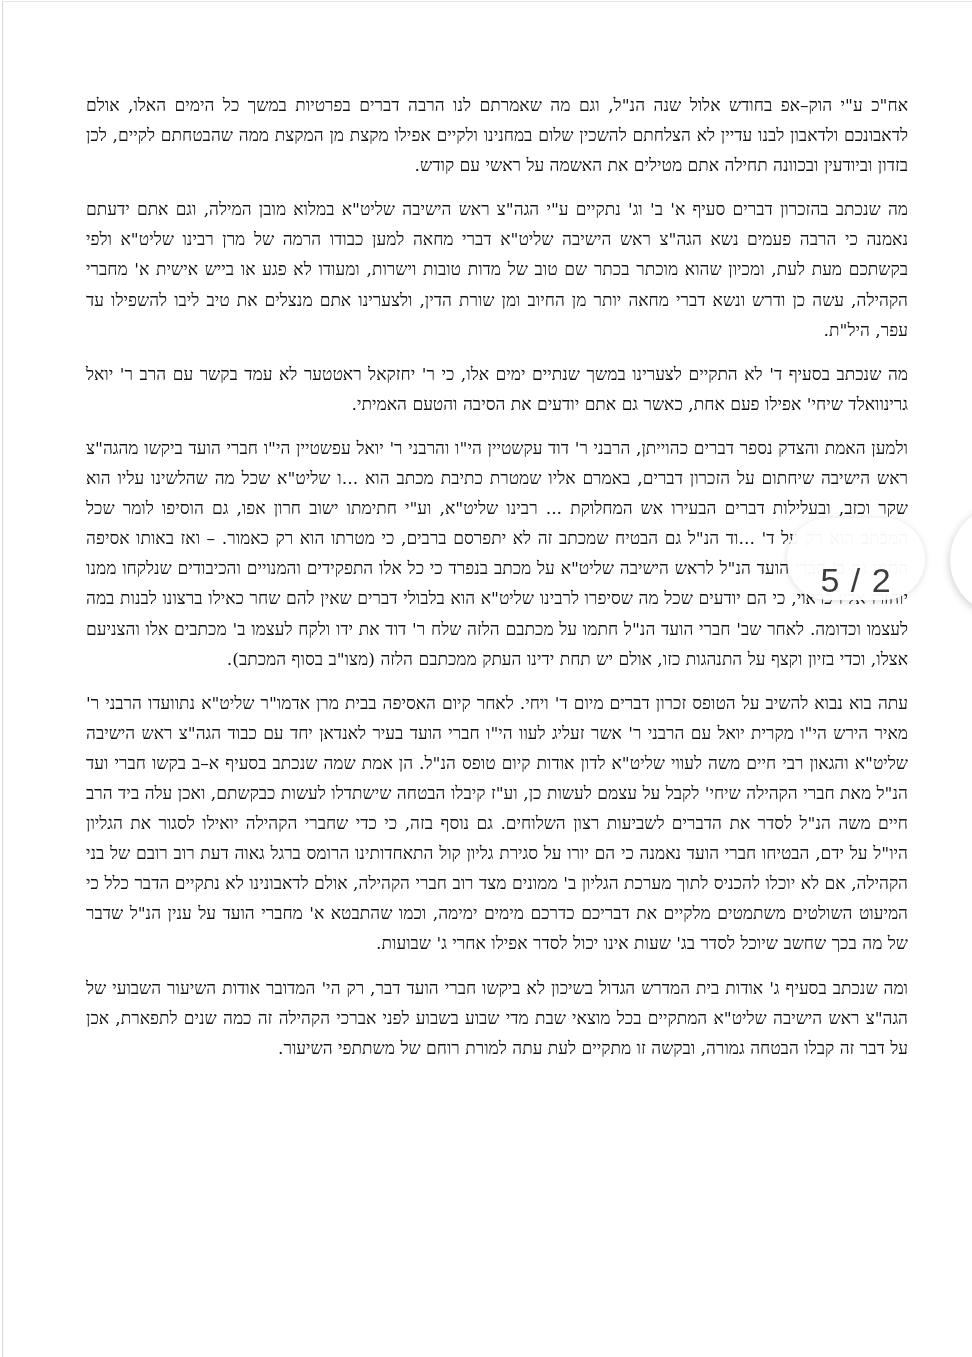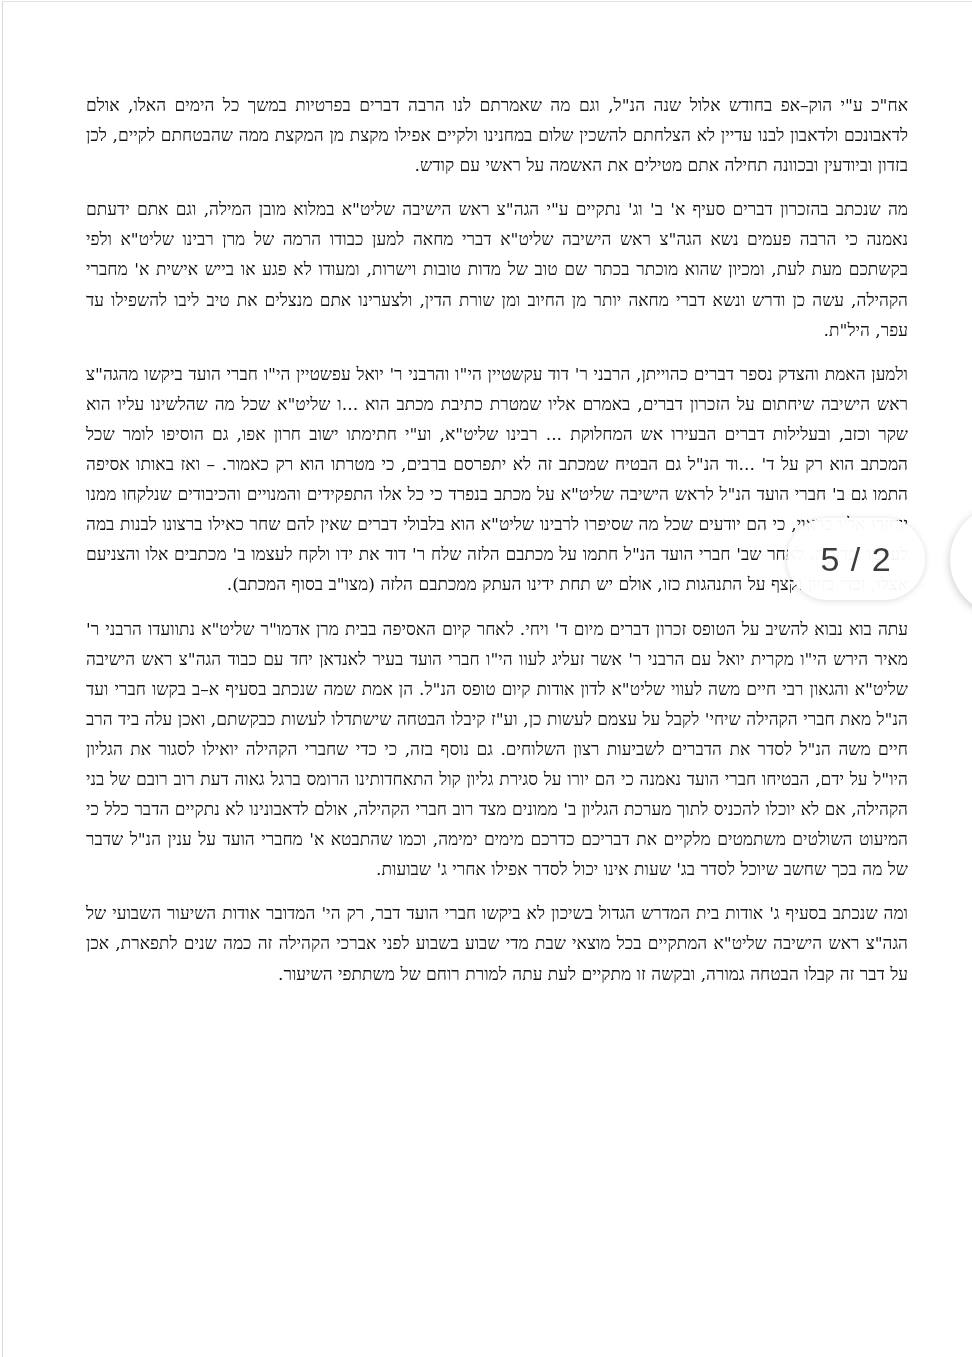--- a/index.html
+++ b/index.html
@@ -81,6 +81,7 @@
     <div class="doc">
       <p>אח"כ ע"י הוק–אפ בחודש אלול שנה הנ"ל, וגם מה שאמרתם לנו הרבה דברים בפרטיות במשך כל הימים האלו, אולם לדאבונכם ולדאבון לבנו עדיין לא הצלחתם להשכין שלום במחנינו ולקיים אפילו מקצת מן המקצת ממה שהבטחתם לקיים, לכן בזדון וביודעין ובכוונה תחילה אתם מטילים את האשמה על ראשי עם קודש.</p>
       <p>מה שנכתב בהזכרון דברים סעיף א' ב' וג' נתקיים ע"י הגה"צ ראש הישיבה שליט"א במלוא מובן המילה, וגם אתם ידעתם נאמנה כי הרבה פעמים נשא הגה"צ ראש הישיבה שליט"א דברי מחאה למען כבודו הרמה של מרן רבינו שליט"א ולפי בקשתכם מעת לעת, ומכיון שהוא מוכתר בכתר שם טוב של מדות טובות וישרות, ומעודו לא פגע או בייש אישית א' מחברי הקהילה, עשה כן ודרש ונשא דברי מחאה יותר מן החיוב ומן שורת הדין, ולצערינו אתם מנצלים את טיב ליבו להשפילו עד עפר, היל"ת.</p>
+      <p>מה שנכתב בסעיף ד' לא התקיים לצערינו במשך שנתיים ימים אלו, כי ר' יחזקאל ראטטער לא עמד בקשר עם הרב ר' יואל גרינוואלד שיחי' אפילו פעם אחת, כאשר גם אתם יודעים את הסיבה והטעם האמיתי.</p>
       <p>ולמען האמת והצדק נספר דברים כהוייתן, הרבני ר' דוד עקשטיין הי"ו והרבני ר' יואל עפשטיין הי"ו חברי הועד ביקשו מהגה"צ ראש הישיבה שיחתום על הזכרון דברים, באמרם אליו שמטרת כתיבת מכתב הוא ...ו שליט"א שכל מה שהלשינו עליו הוא שקר וכזב, ובעלילות דברים הבעירו אש המחלוקת ... רבינו שליט"א, וע"י חתימתו ישוב חרון אפו, גם הוסיפו לומר שכל המכתב הוא רק על ד' ...וד הנ"ל גם הבטיח שמכתב זה לא יתפרסם ברבים, כי מטרתו הוא רק כאמור. – ואז באותו אסיפה התמו גם ב' חברי הועד הנ"ל לראש הישיבה שליט"א על מכתב בנפרד כי כל אלו התפקידים והמנויים והכיבודים שנלקחו ממנו יוחזרו אליו כראוי, כי הם יודעים שכל מה שסיפרו לרבינו שליט"א הוא בלבולי דברים שאין להם שחר כאילו ברצונו לבנות במה לעצמו וכדומה. לאחר שב' חברי הועד הנ"ל חתמו על מכתבם הלזה שלח ר' דוד את ידו ולקח לעצמו ב' מכתבים אלו והצניעם אצלו, וכדי בזיון וקצף על התנהגות כזו, אולם יש תחת ידינו העתק ממכתבם הלזה (מצו"ב בסוף המכתב).</p>
       <p>עתה בוא נבוא להשיב על הטופס זכרון דברים מיום ד' ויחי. לאחר קיום האסיפה בבית מרן אדמו"ר שליט"א נתוועדו הרבני ר' מאיר הירש הי"ו מקרית יואל עם הרבני ר' אשר זעליג לעוו הי"ו חברי הועד בעיר לאנדאן יחד עם כבוד הגה"צ ראש הישיבה שליט"א והגאון רבי חיים משה לעווי שליט"א לדון אודות קיום טופס הנ"ל. הן אמת שמה שנכתב בסעיף א–ב בקשו חברי ועד הנ"ל מאת חברי הקהילה שיחי' לקבל על עצמם לעשות כן, וע"ז קיבלו הבטחה שישתדלו לעשות כבקשתם, ואכן עלה ביד הרב חיים משה הנ"ל לסדר את הדברים לשביעות רצון השלוחים. גם נוסף בזה, כי כדי שחברי הקהילה יואילו לסגור את הגליון היו"ל על ידם, הבטיחו חברי הועד נאמנה כי הם יורו על סגירת גליון קול התאחדותינו הרומס ברגל גאוה דעת רוב רובם של בני הקהילה, אם לא יוכלו להכניס לתוך מערכת הגליון ב' ממונים מצד רוב חברי הקהילה, אולם לדאבונינו לא נתקיים הדבר כלל כי המיעוט השולטים משתמטים מלקיים את דבריכם כדרכם מימים ימימה, וכמו שהתבטא א' מחברי הועד על ענין הנ"ל שדבר של מה בכך שחשב שיוכל לסדר בג' שעות אינו יכול לסדר אפילו אחרי ג' שבועות.</p>
       <p>ומה שנכתב בסעיף ג' אודות בית המדרש הגדול בשיכון לא ביקשו חברי הועד דבר, רק הי' המדובר אודות השיעור השבועי של הגה"צ ראש הישיבה שליט"א המתקיים בכל מוצאי שבת מדי שבוע בשבוע לפני אברכי הקהילה זה כמה שנים לתפארת, אכן על דבר זה קבלו הבטחה גמורה, ובקשה זו מתקיים לעת עתה למורת רוחם של משתתפי השיעור.</p>

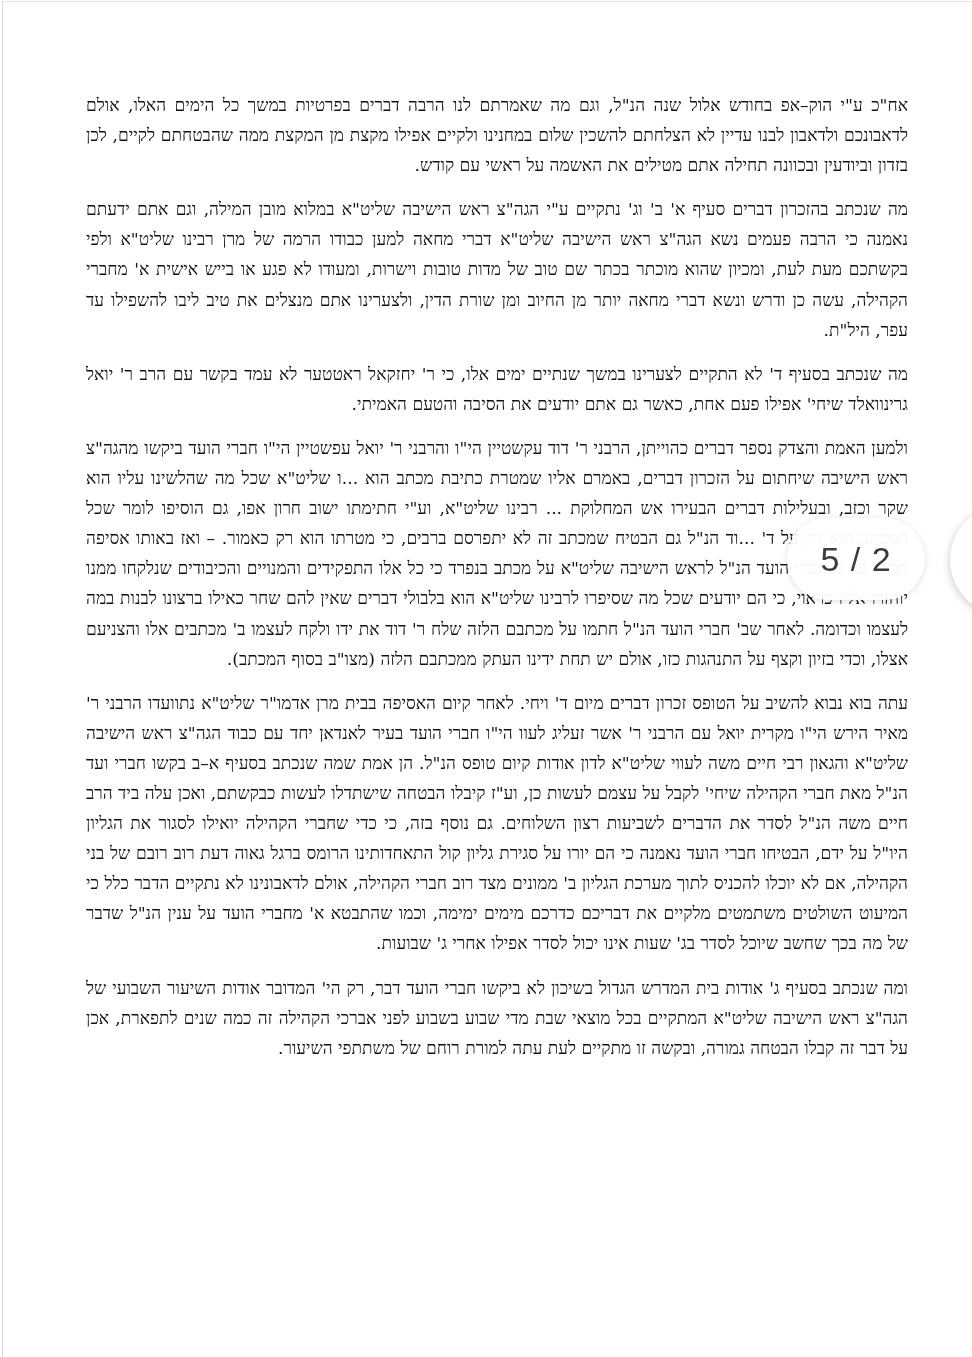--- a/index.html
+++ b/index.html
@@ -54,7 +54,7 @@
       background: rgba(255,255,255,0.96);
       box-shadow: 0 1px 6px rgba(0,0,0,0.14);
       display: flex;
-      align-items: center;
+      align-items: flex-end;
       justify-content: center;
       font-family: "Liberation Sans", "DejaVu Sans", sans-serif;
       font-size: 34px;

